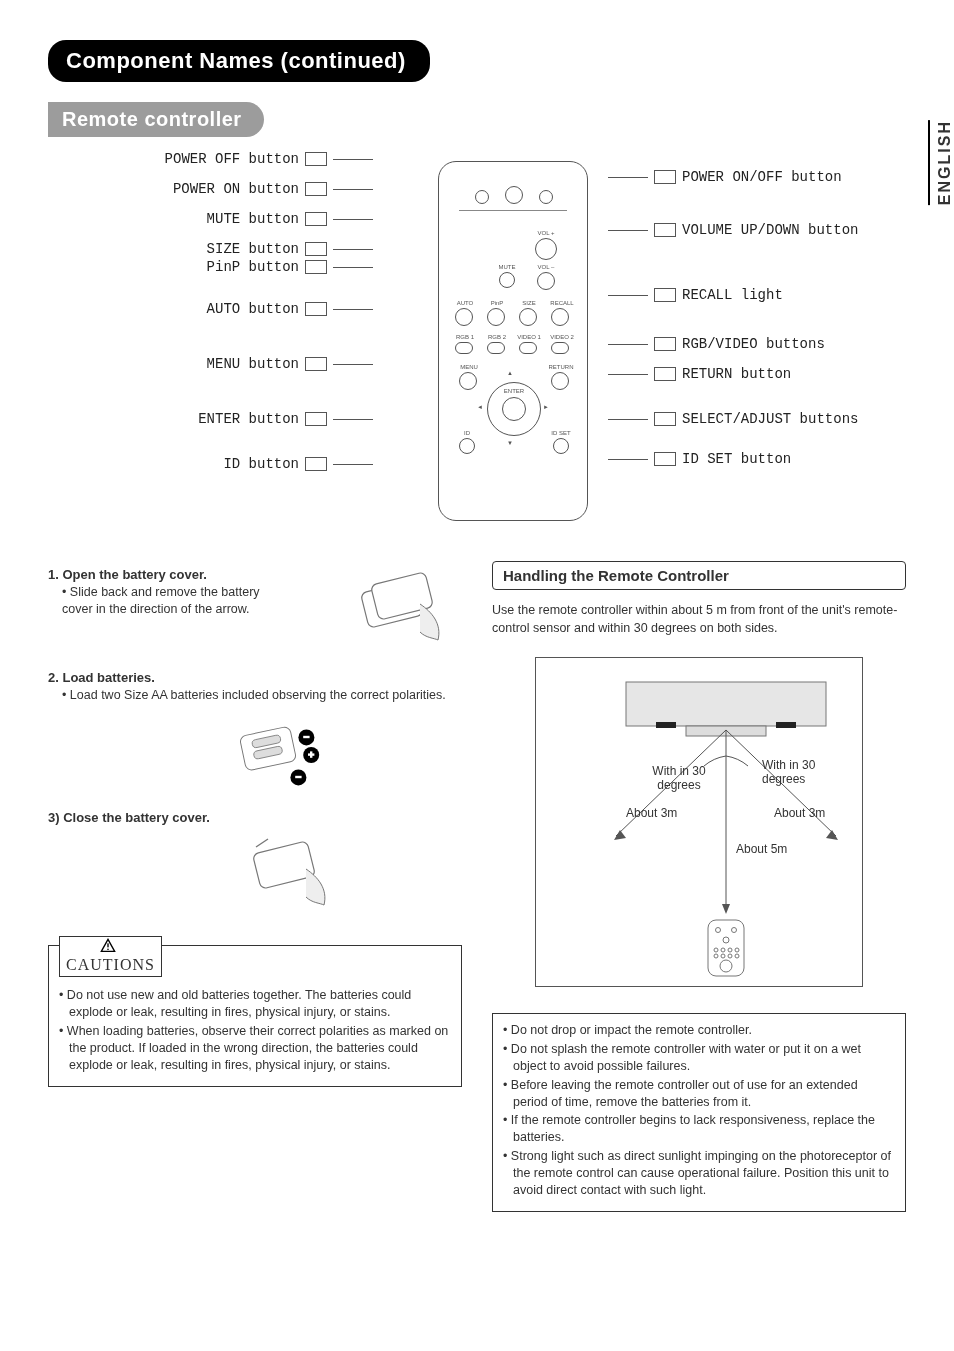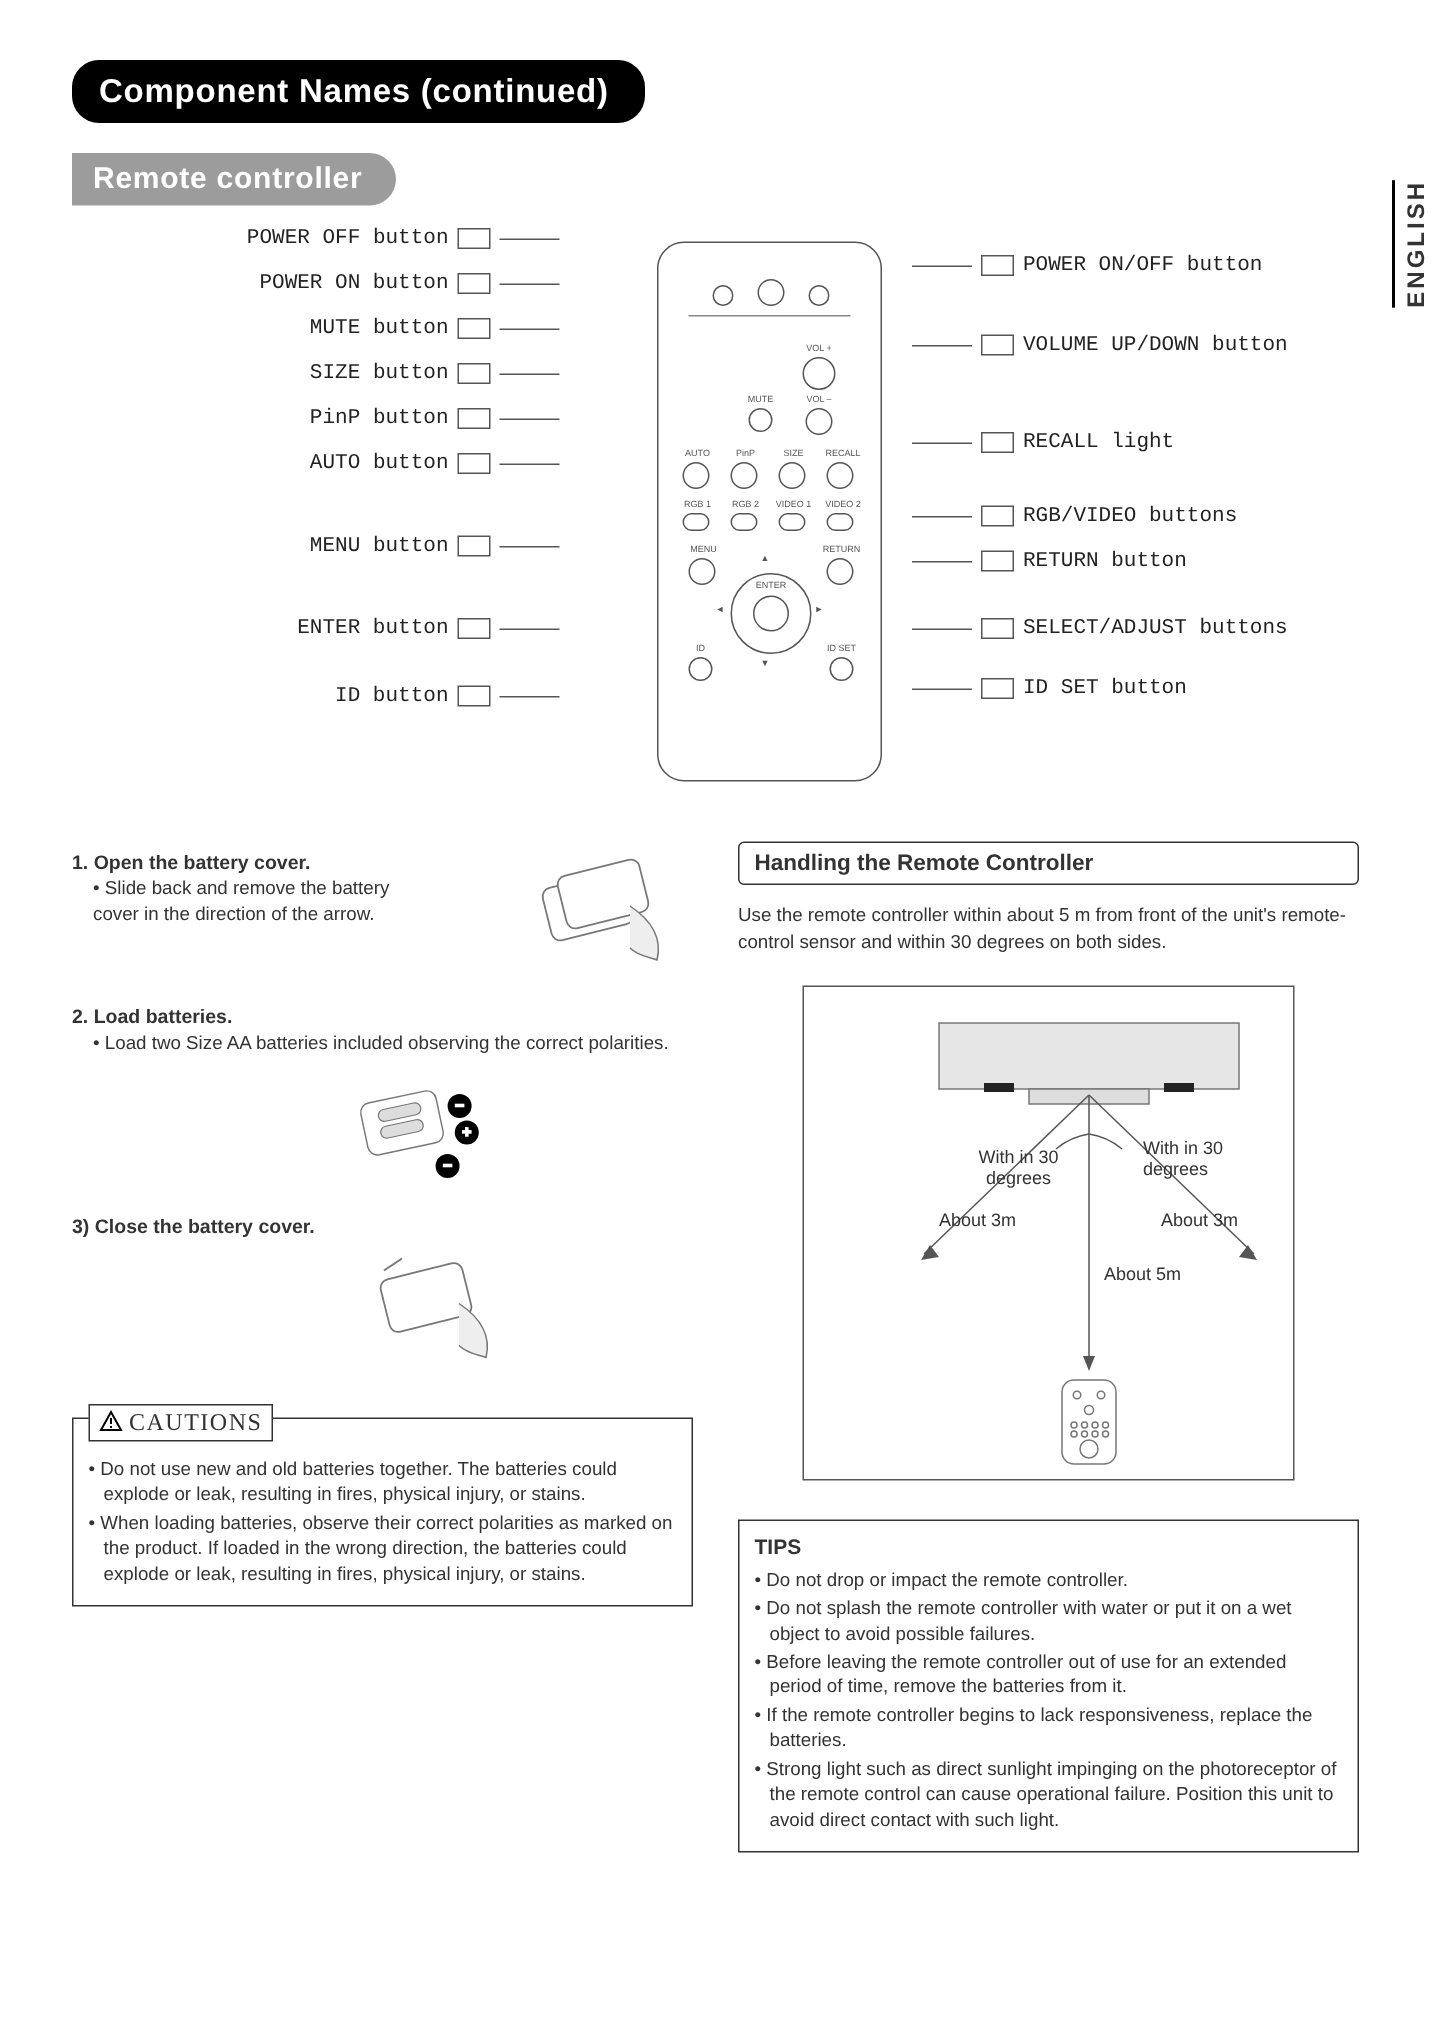--- a/index.html
+++ b/index.html
@@ -74,7 +74,7 @@
         <span class="lbl-box"></span>
         <span class="lbl-line-l"></span>
       </div>
-      <div class="lbl-row" style="top: 120px;">
+      <div class="lbl-row" style="top: 108px;">
         <span class="lbl-txt">PinP button</span>
         <span class="lbl-box"></span>
         <span class="lbl-line-l"></span>

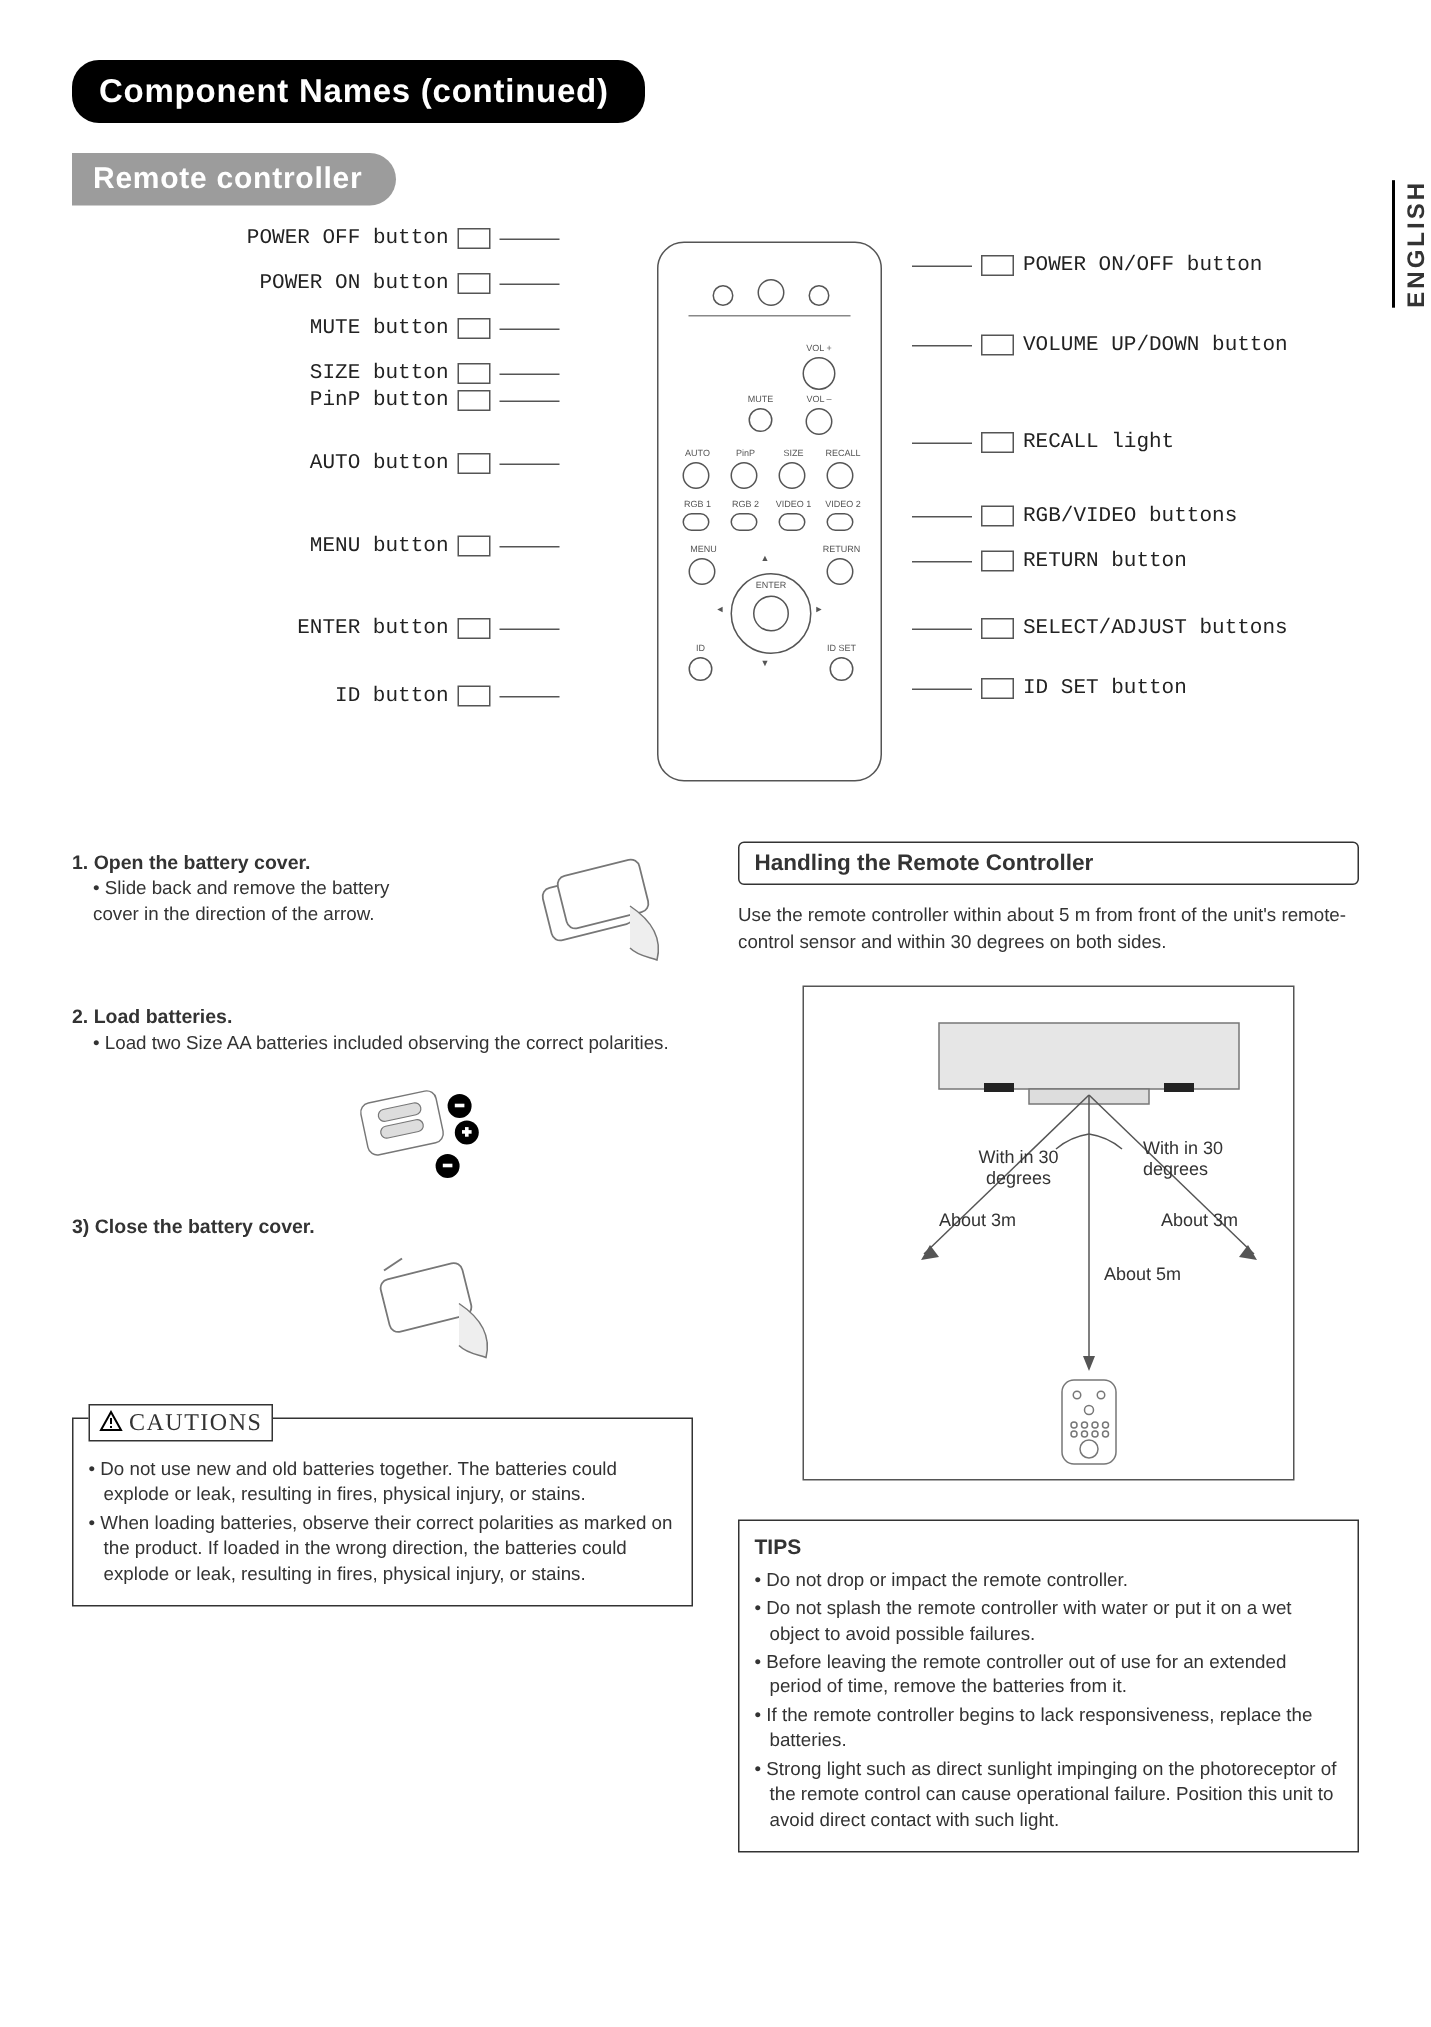--- a/index.html
+++ b/index.html
@@ -33,7 +33,7 @@
   .range-fig { position:relative; width:328px; height:330px; border:1.2px solid #555; margin:0 auto; }
   .rf-lbl { position:absolute; font-size:12px; }
   .caution-box { border:1.5px solid #333; padding:8px 10px 10px 10px; margin-top:26px; font-size:12.5px; line-height:1.35; }
-  .caution-head { border:1.2px solid #333; display:inline-flex; align-items:center; padding:1px 6px; font-family:"Times New Roman",serif; font-size:16px; letter-spacing:1px; margin-bottom:4px; background:#fff; transform:translateY(-18px); }
+  .caution-head { border:1.2px solid #333; display:inline-flex; align-items:center; padding:1px 6px; font-family:"Times New Roman",serif; font-size:16px; letter-spacing:1px; margin-bottom:4px; background:#fff; transform:translateY(-18px);flex-direction:column; }
   .caution-head svg { width:16px; height:16px; margin-right:4px; }
   .caution-list { margin-top:-12px; }
   .caution-list div::before, .tips-list div::before { content:"• "; }

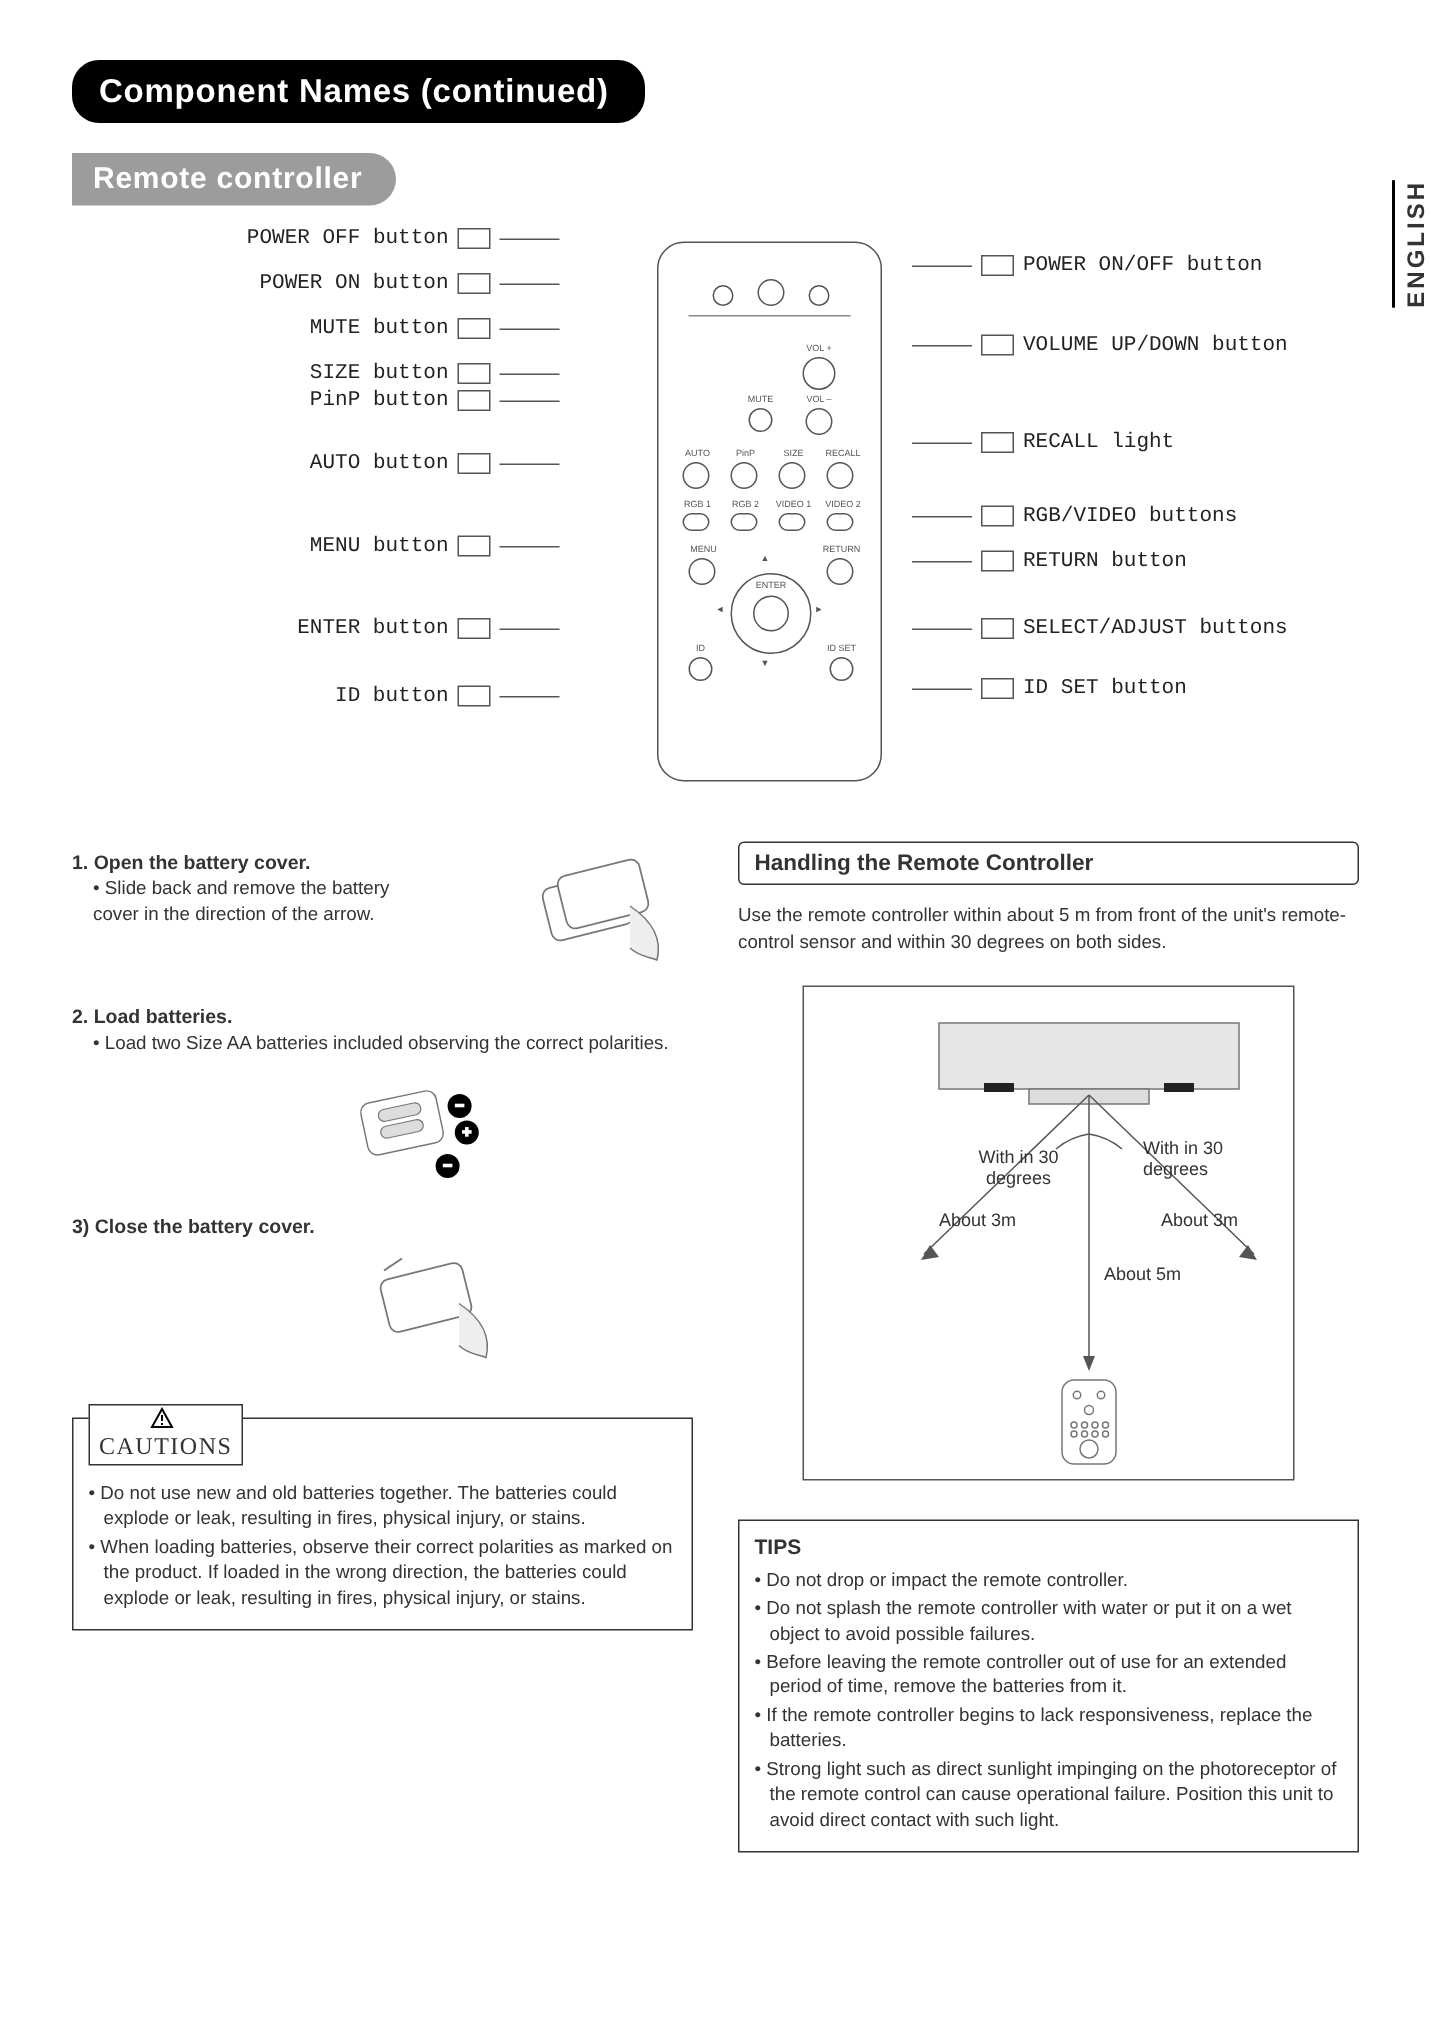--- a/index.html
+++ b/index.html
@@ -290,7 +290,6 @@
     </div>
 
     <div class="tips-box">
-      <div class="tips-head">TIPS</div>
       <div class="tips-list" id="tips-list">
           <div>Do not drop or impact the remote controller.</div>
           <div>Do not splash the remote controller with water or put it on a wet object to avoid possible failures.</div>

